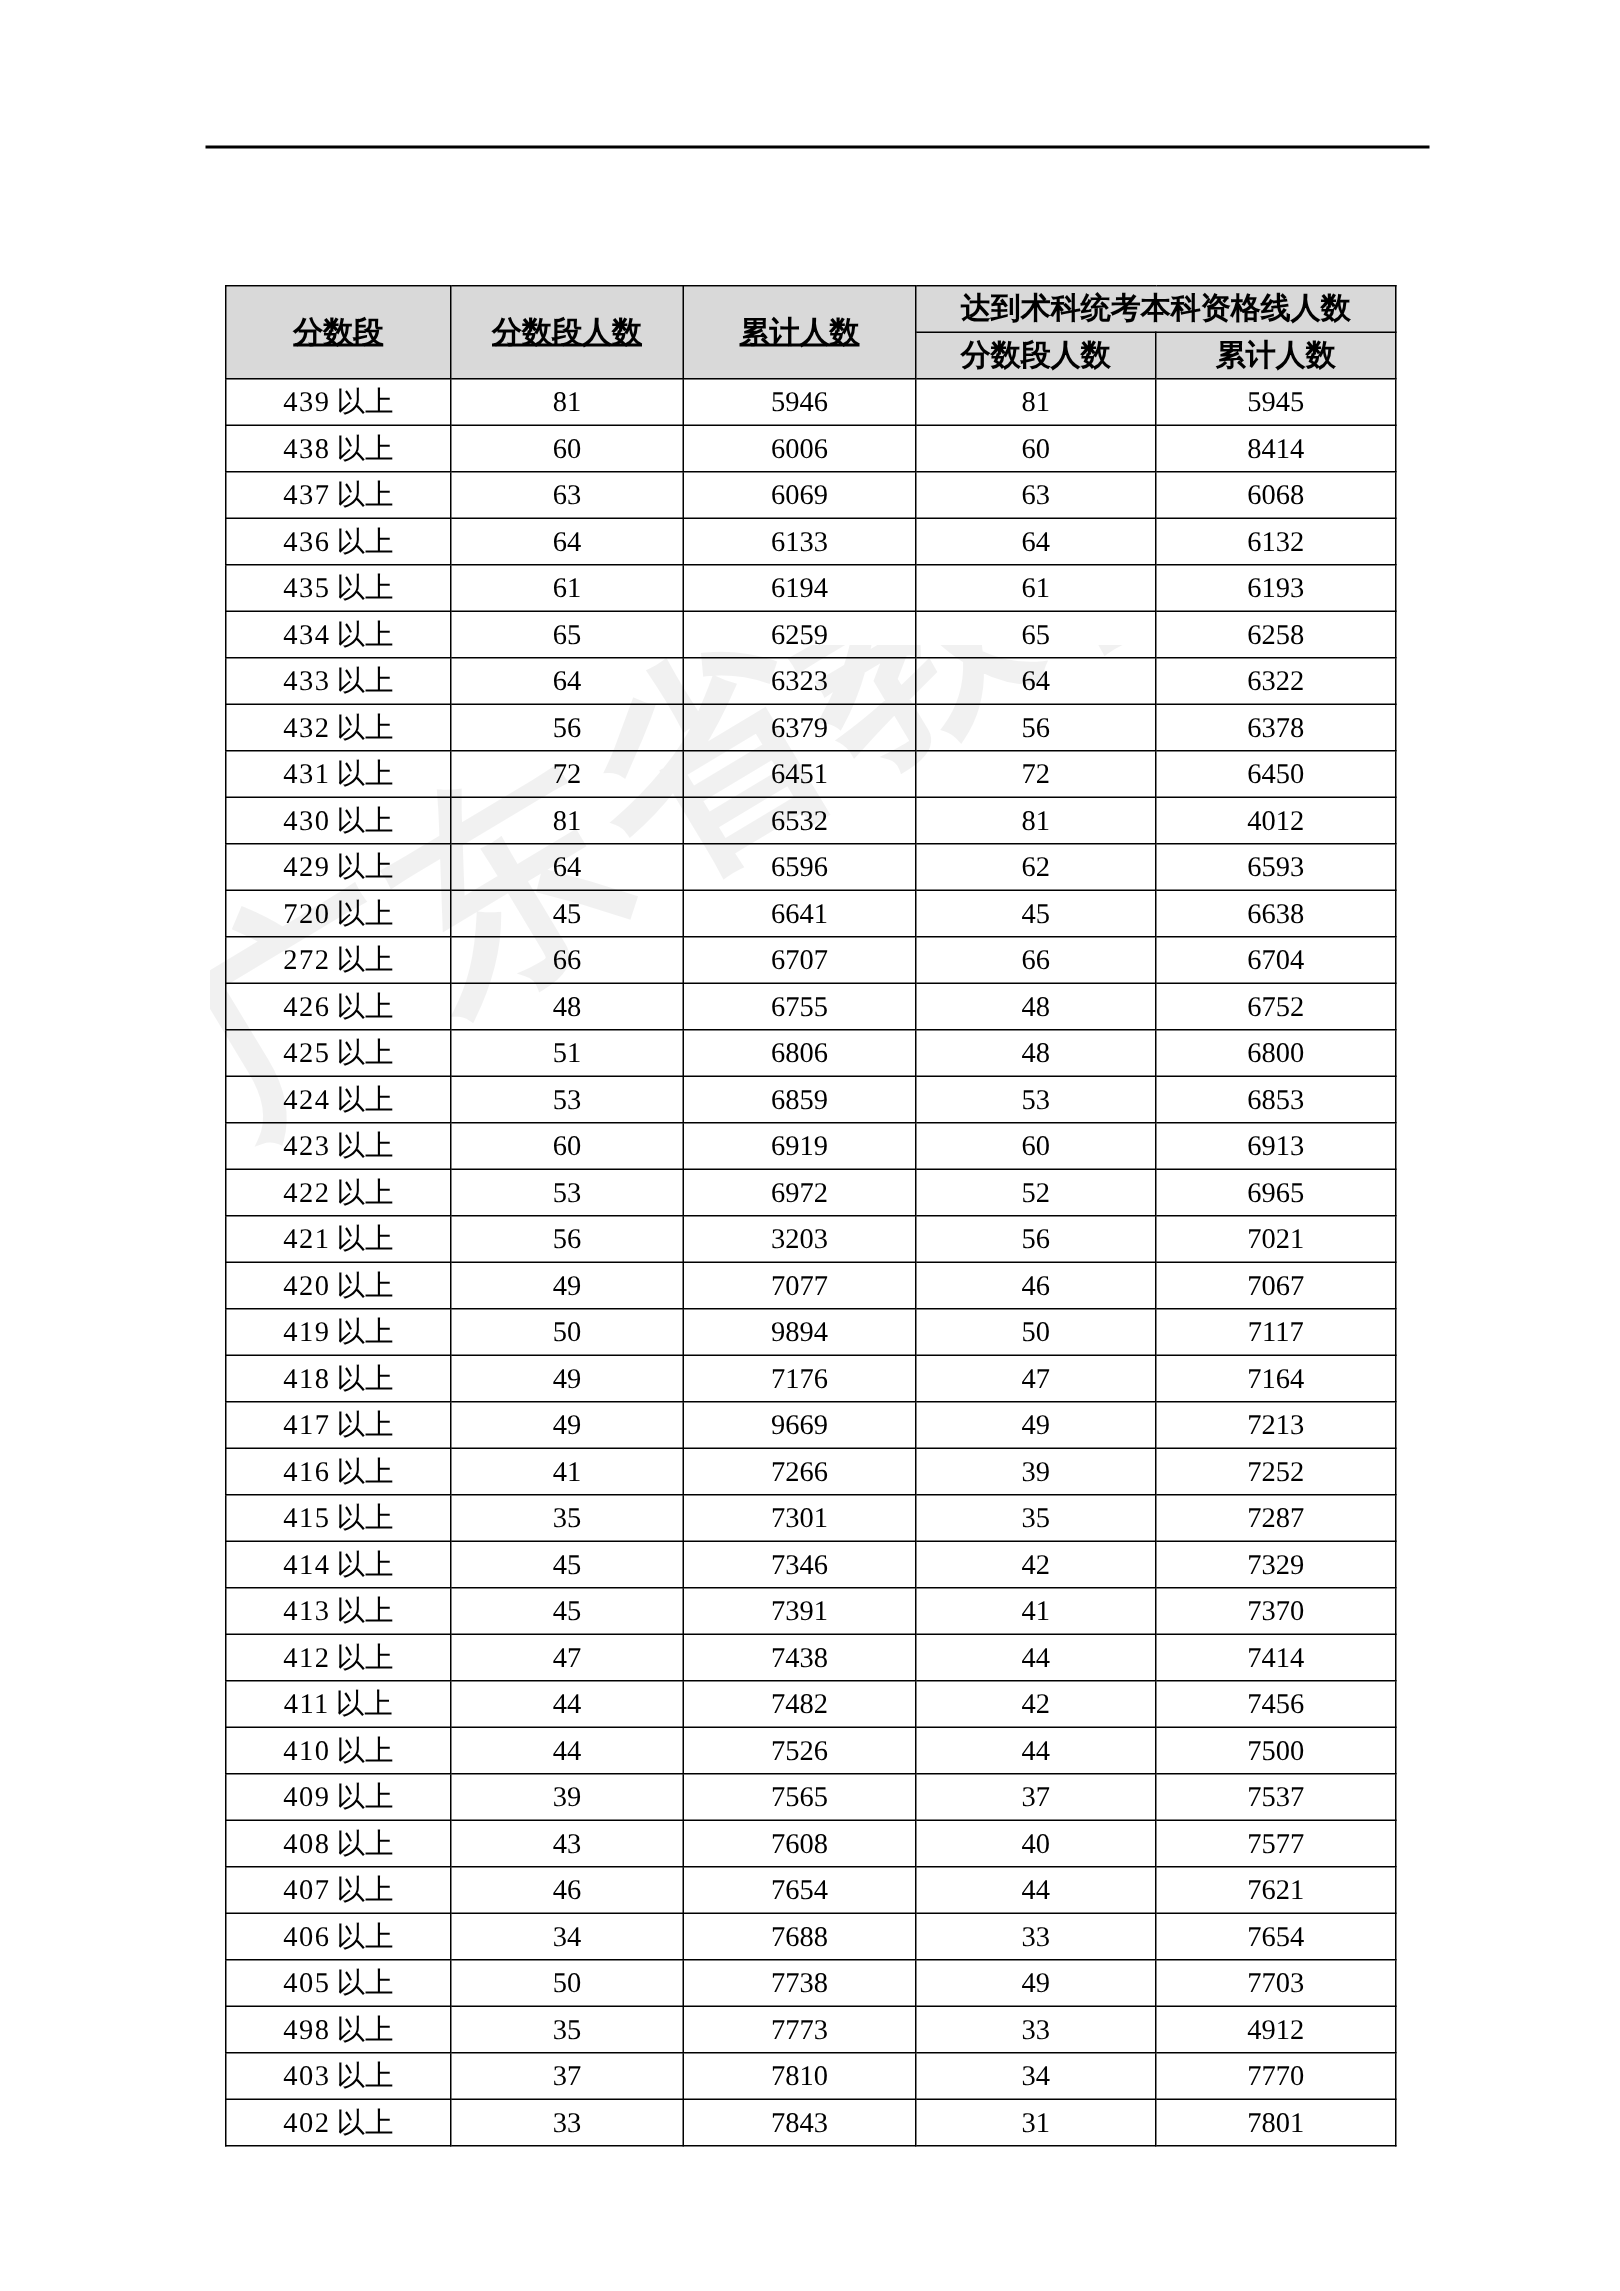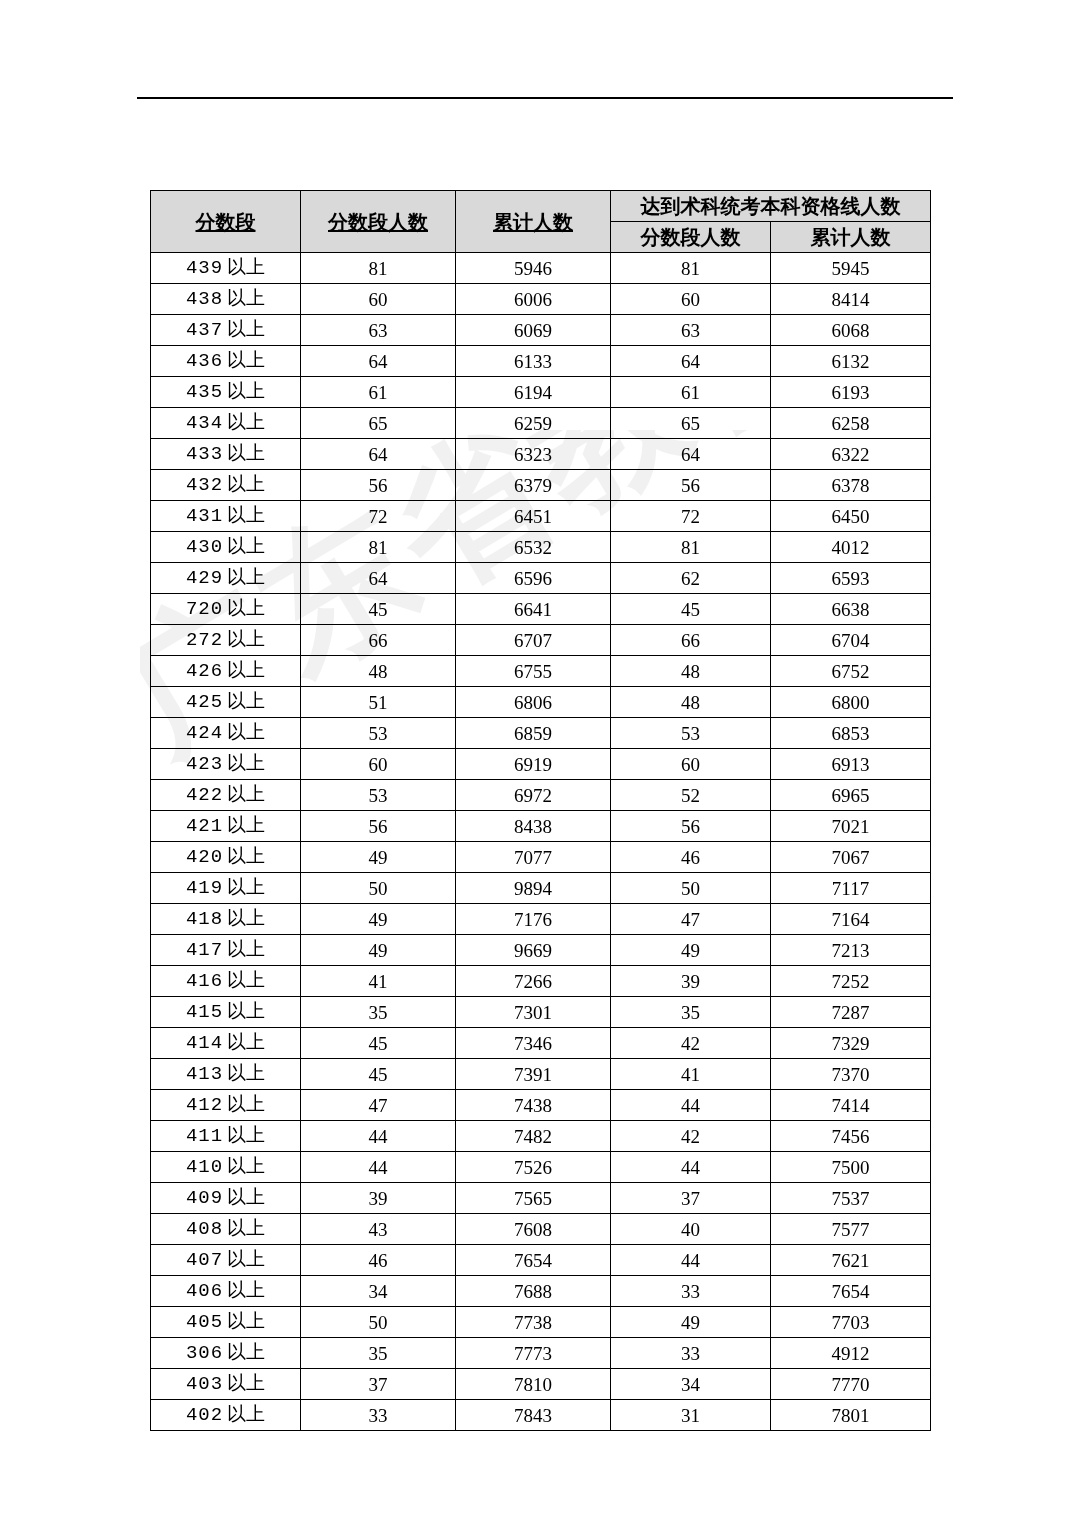--- a/index.html
+++ b/index.html
@@ -89,7 +89,6 @@
   col.c4 { width: 160px; }
   td.score-cell {
     letter-spacing: 0px;
-    font-family: Liberation Mono, monospace;
   }
   td.score-cell .num {
     letter-spacing: 1px;

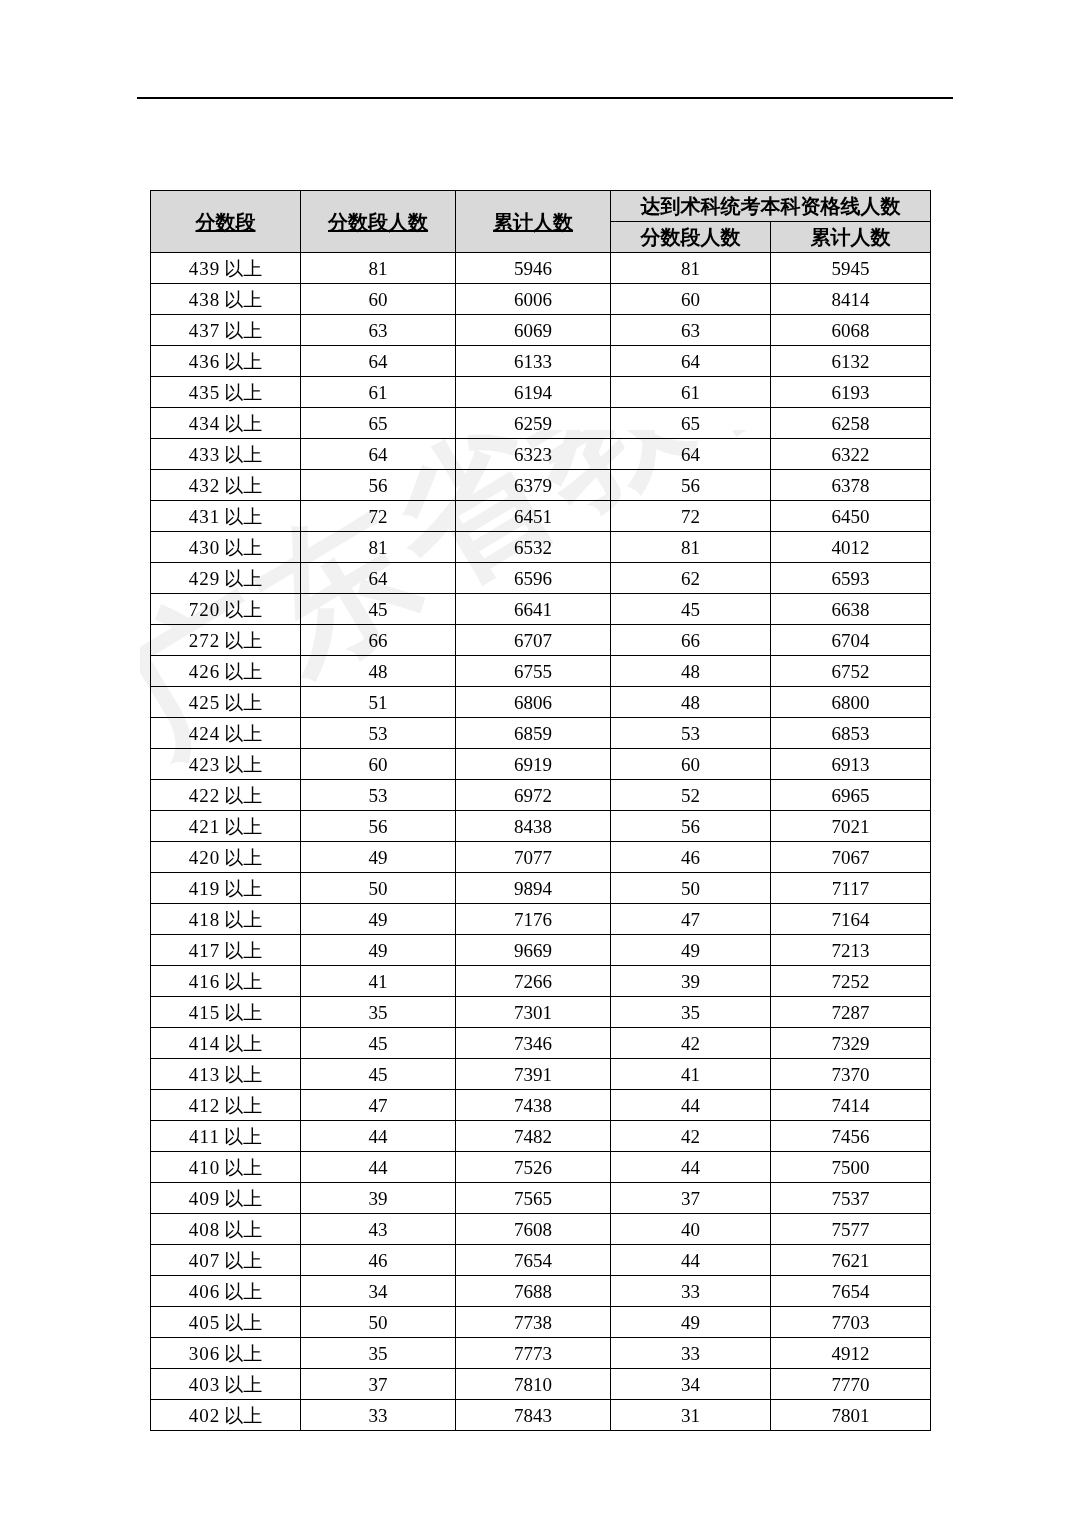--- a/index.html
+++ b/index.html
@@ -259,7 +259,7 @@
           <tr>
             <td class="score-cell"><span class="num">421</span><span class="suffix">以上</span></td>
             <td>56</td>
-            <td>8438</td>
+            <td>3203</td>
             <td>56</td>
             <td>7021</td>
           </tr>

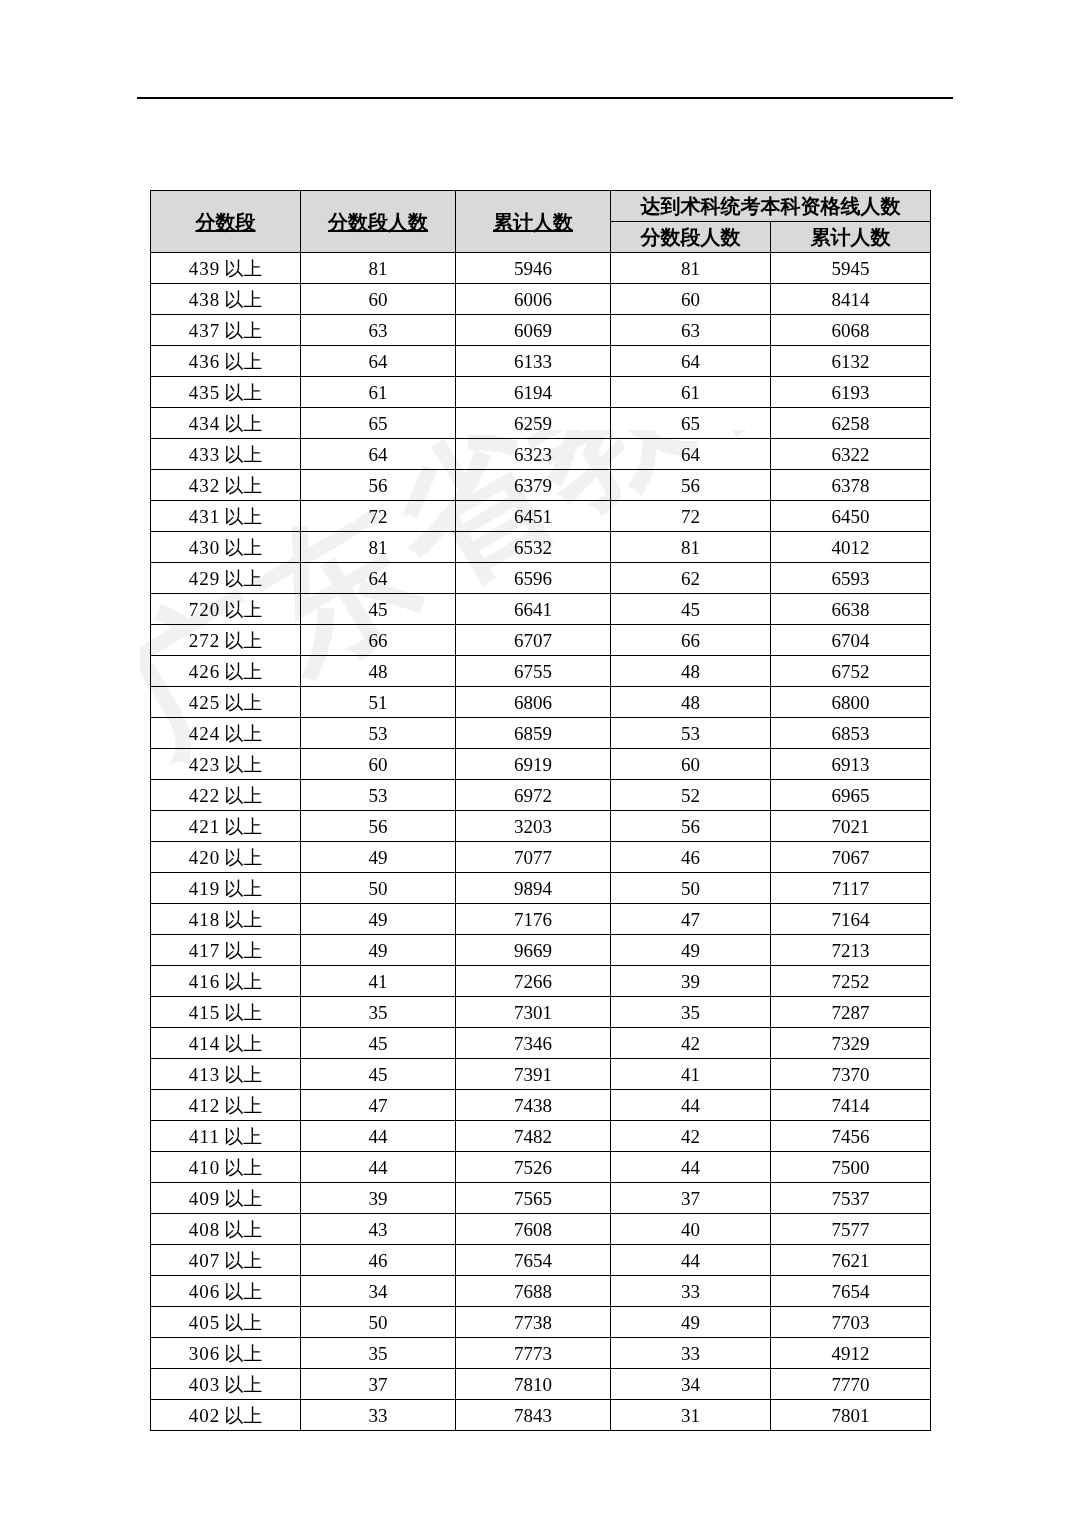--- a/index.html
+++ b/index.html
@@ -376,7 +376,7 @@
             <td>7703</td>
           </tr>
           <tr>
-            <td class="score-cell"><span class="num">306</span><span class="suffix">以上</span></td>
+            <td class="score-cell"><span class="num">498</span><span class="suffix">以上</span></td>
             <td>35</td>
             <td>7773</td>
             <td>33</td>

